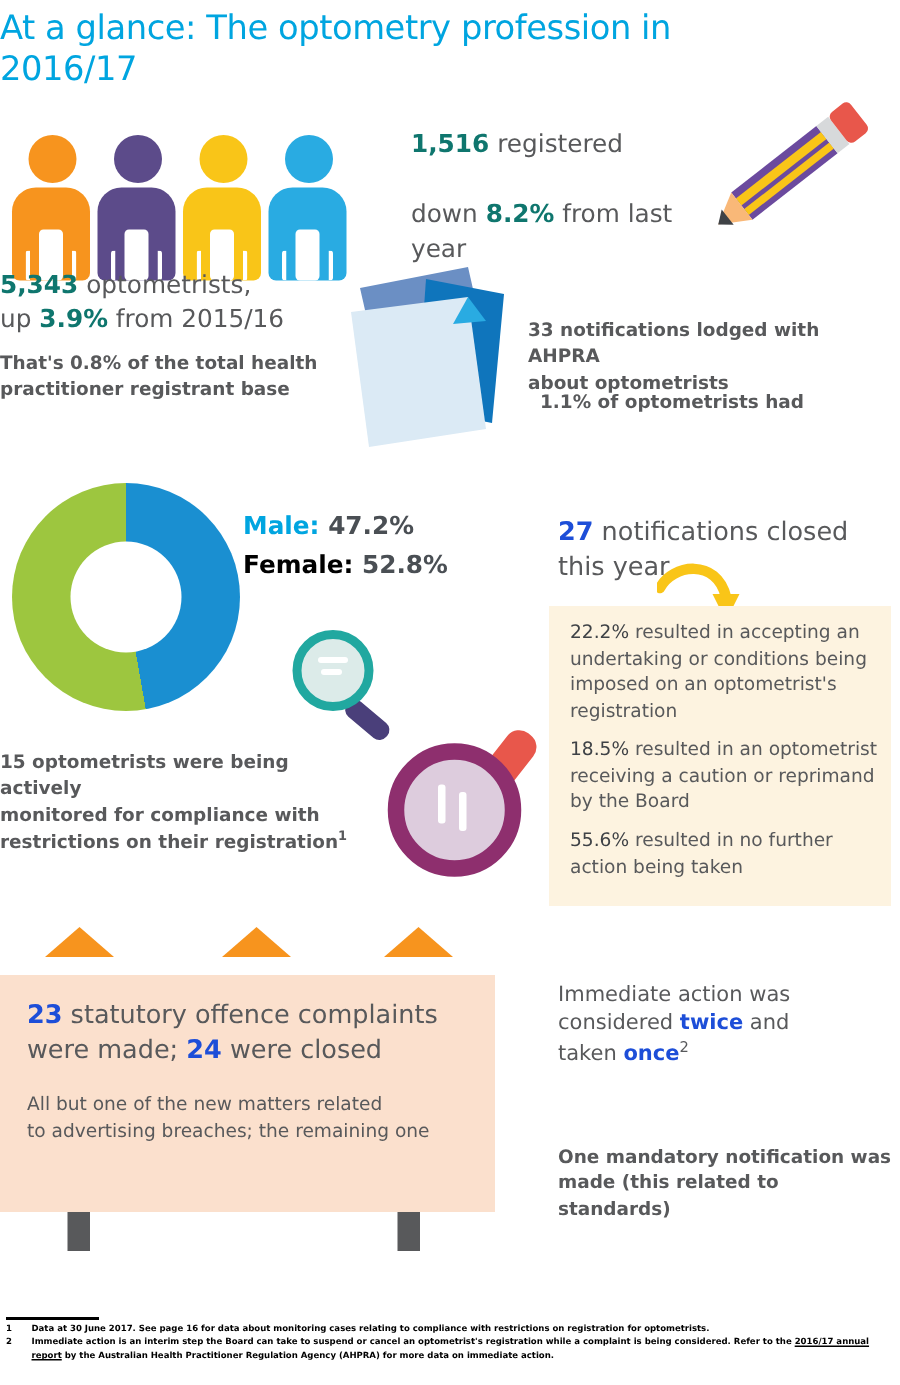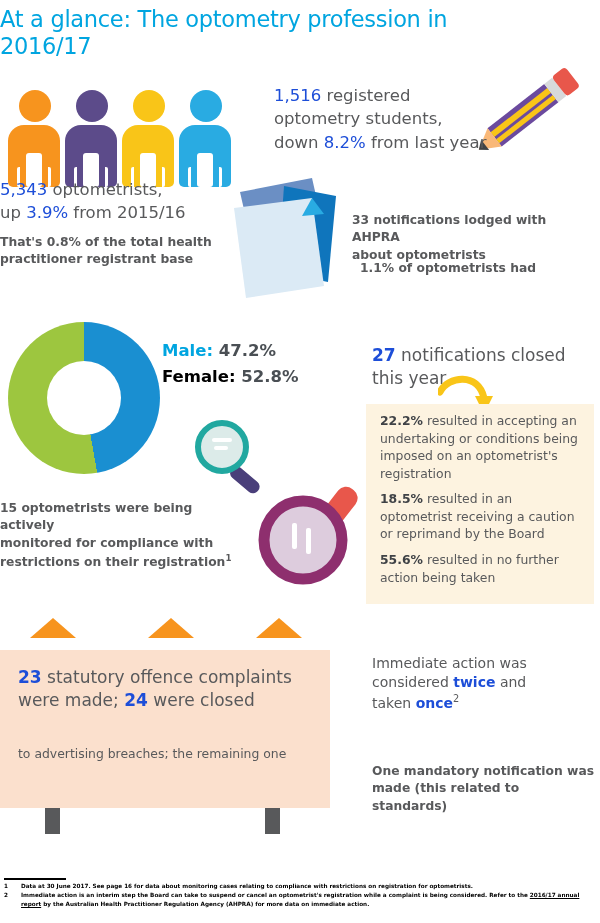--- a/index.html
+++ b/index.html
@@ -38,7 +38,7 @@
 
   
   .stat-lg{font-size:16.5px;line-height:1.42;color:#58595b;font-weight:400;}
-  .stat-lg b{font-weight:normal;color:#1d4ed8;}
+  .stat-lg b{font-weight:bold;color:#0f766e;}
   .stat-sm{font-size:12.3px;line-height:1.42;color:#58595b;font-weight:bold;}
 
   

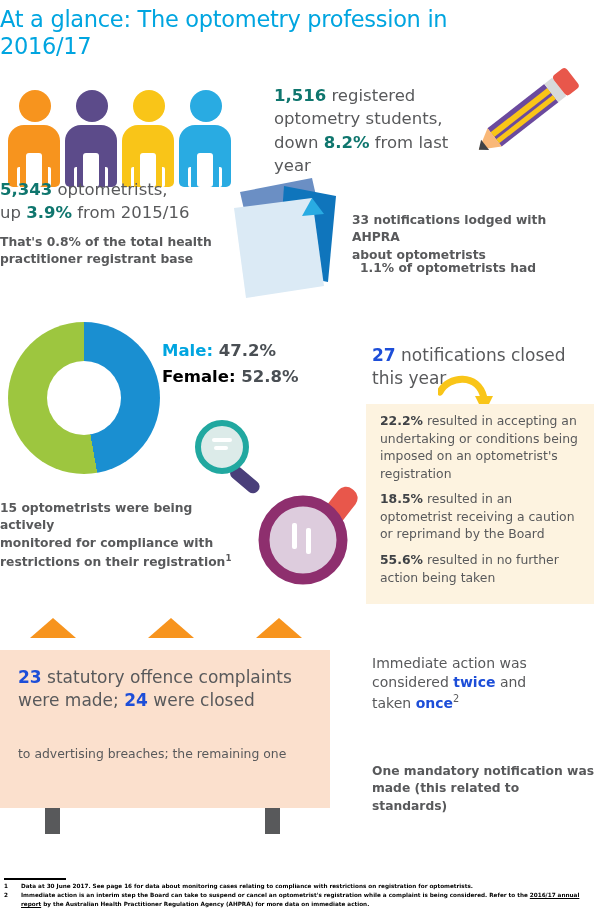--- a/index.html
+++ b/index.html
@@ -126,7 +126,7 @@
 <div class="abs stat-lg" style="left:274px;top:84px;width:215px;">
   <b>1,516</b>
   <span>registered</span><br>
-  <span>optometry students,</span><br>
+  <br>
   <span>down</span>
   <b>8.2%</b>
   <span>from last year</span>

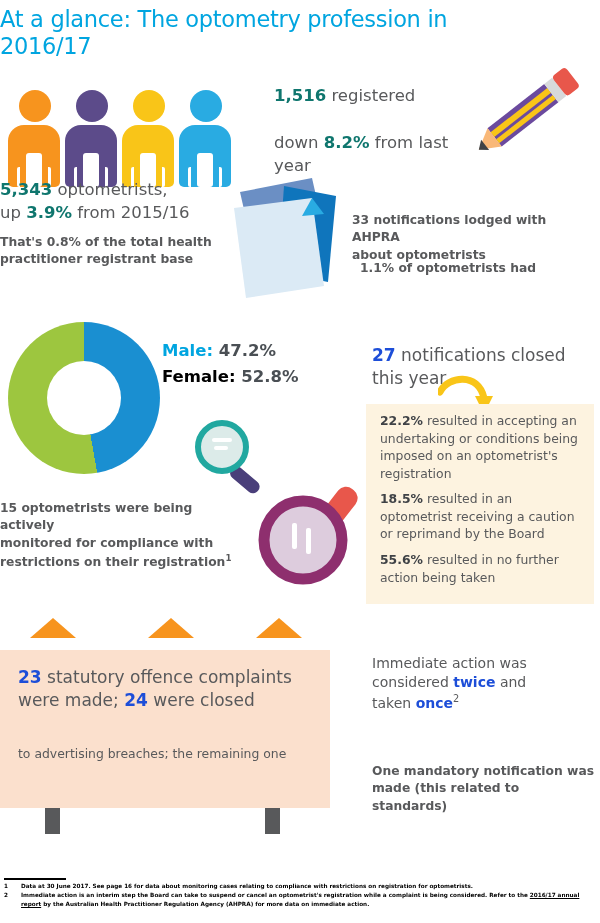--- a/index.html
+++ b/index.html
@@ -65,7 +65,7 @@
     left:0;top:650px;width:330px;height:158px;background:#fbe0cd;
   }
   .panel-item{font-size:12.4px;line-height:1.42;color:#58595b;}
-  .panel-item b{font-weight:bold;color:#3f4246;}
+  .panel-item b{font-weight:normal;color:#3f4246;}
 
   .hdr-lg{font-size:17px;line-height:1.35;color:#58595b;}
   .hdr-lg b{font-weight:bold;color:#1d4ed8;}

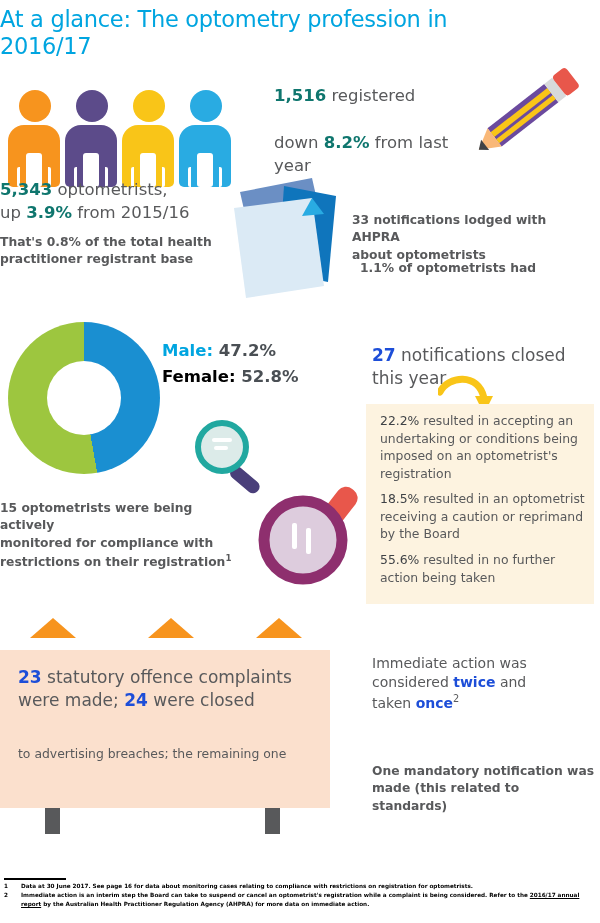--- a/index.html
+++ b/index.html
@@ -261,7 +261,7 @@
 </div>
 
 <div class="abs panel-item" style="left:18px;top:727px;width:300px;">
-  <br>
+  <span>All but one of the new matters related</span><br>
   <span>to advertising breaches; the remaining one</span><br>
 </div>
 

